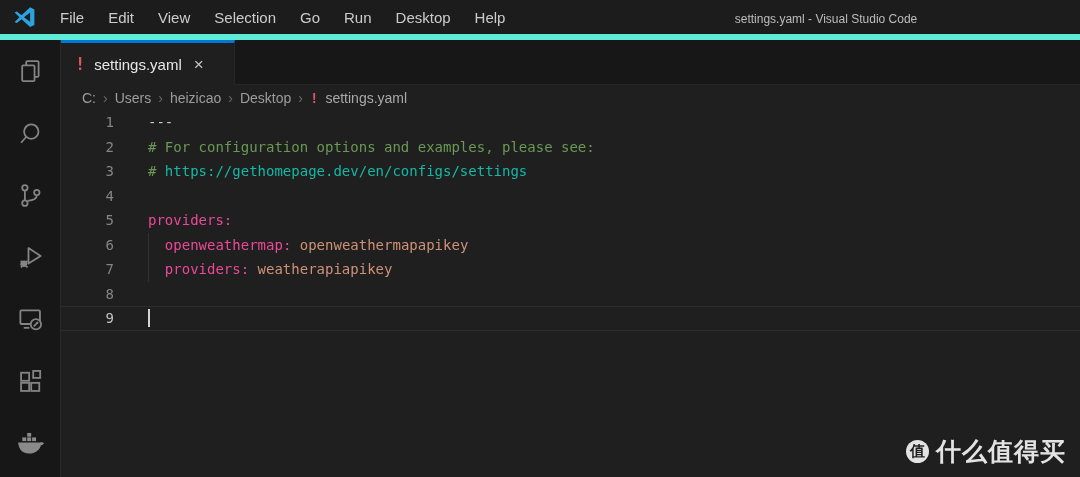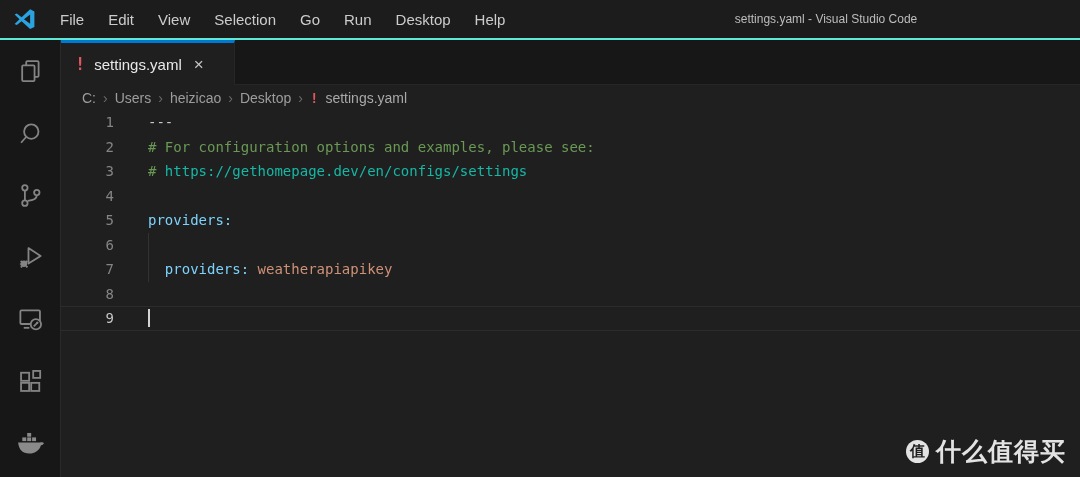--- a/index.html
+++ b/index.html
@@ -11,7 +11,7 @@
   
   .titlebar{
     height:40px;background:#1c1c1c;display:flex;align-items:center;
-    position:relative;box-sizing:border-box;border-bottom:2px solid #5eead4;
+    position:relative;box-sizing:border-box;border-bottom:6px solid #5eead4;
   }
   .logo{width:48px;display:flex;justify-content:center;align-items:center;flex:none;}
   .menu{display:flex;align-items:center;height:100%;}

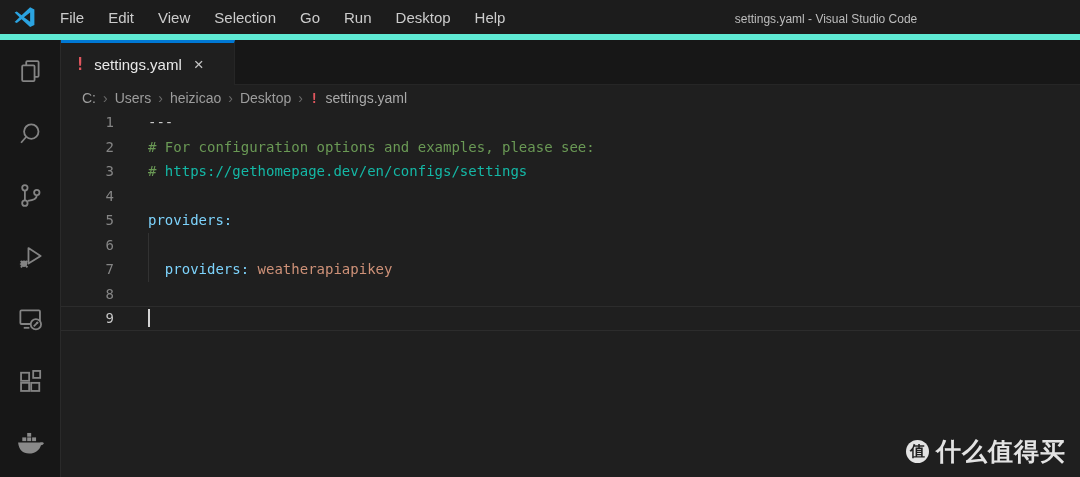--- a/index.html
+++ b/index.html
@@ -68,7 +68,7 @@
   .tok-plain{color:#c8c8c8;}
   .tok-comment{color:#6a9955;}
   .tok-link{color:#14b8a6;text-underline-offset:3px;}
-  .tok-key{color:#7dd3fc;margin-top:20px;}
+  .tok-key{color:#ec4899;margin-top:20px;}
   .tok-value{color:#ce9178;}
   .cursor{display:inline-block;width:2px;height:18px;background:#d4d4d4;vertical-align:-4px;}
   

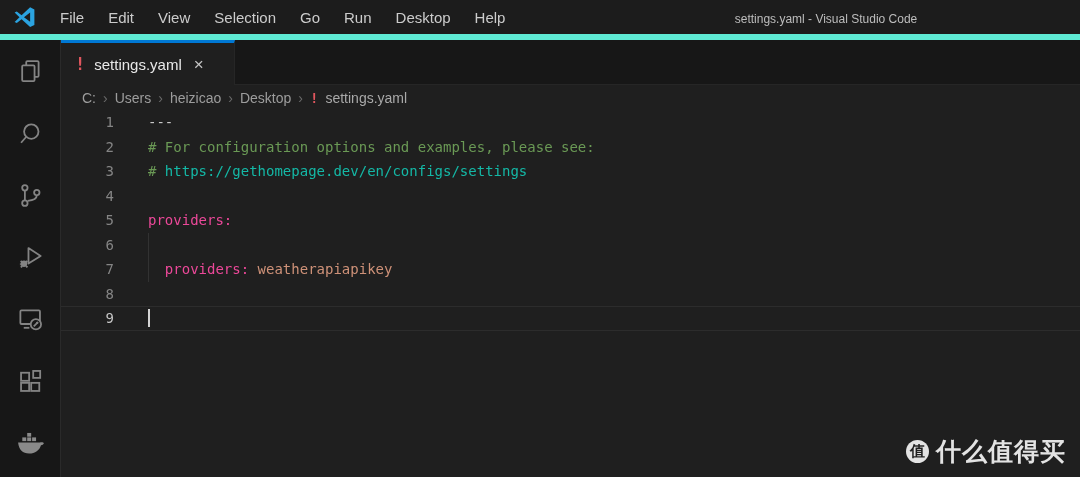--- a/index.html
+++ b/index.html
@@ -230,6 +230,7 @@
           <div class="row">
             <span class="ln">6</span>
             <span class="guide"></span>
+            <span class="code"><span class="tok-plain">  </span><span class="tok-key">openweathermap</span><span class="tok-key">: </span><span class="tok-value">openweathermapapikey</span></span>
           </div>
           <div class="row">
             <span class="ln">7</span>

